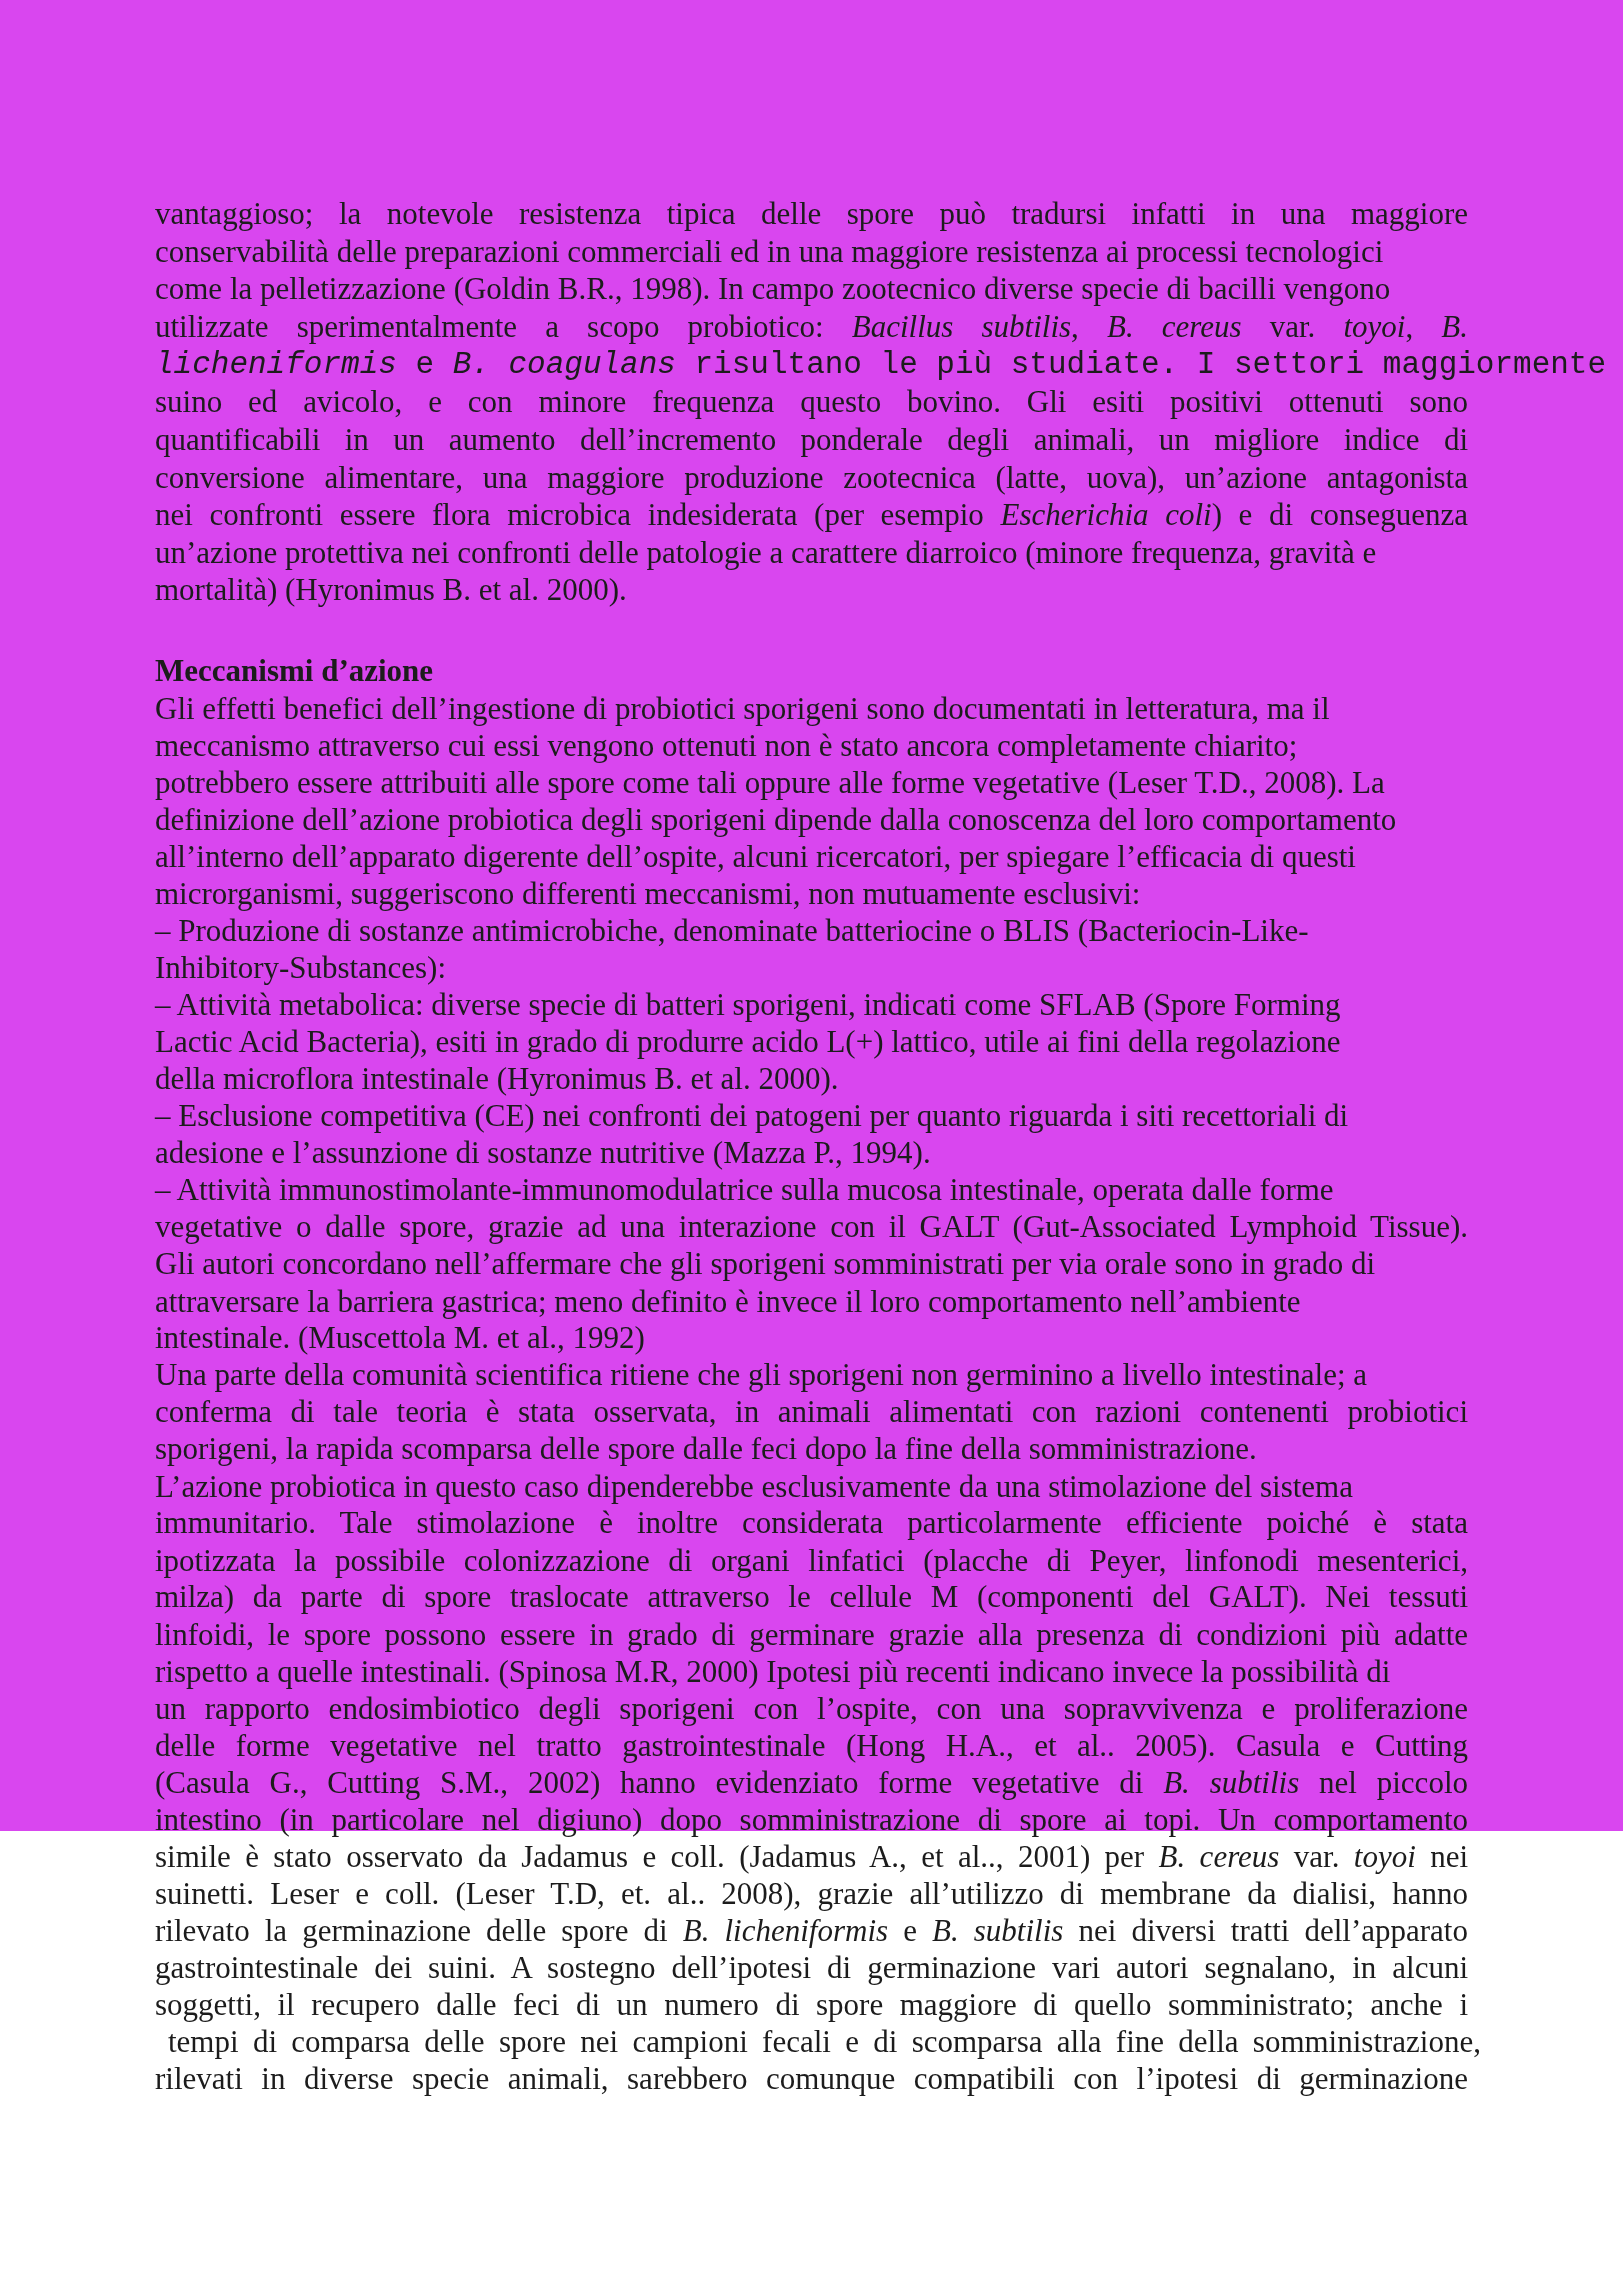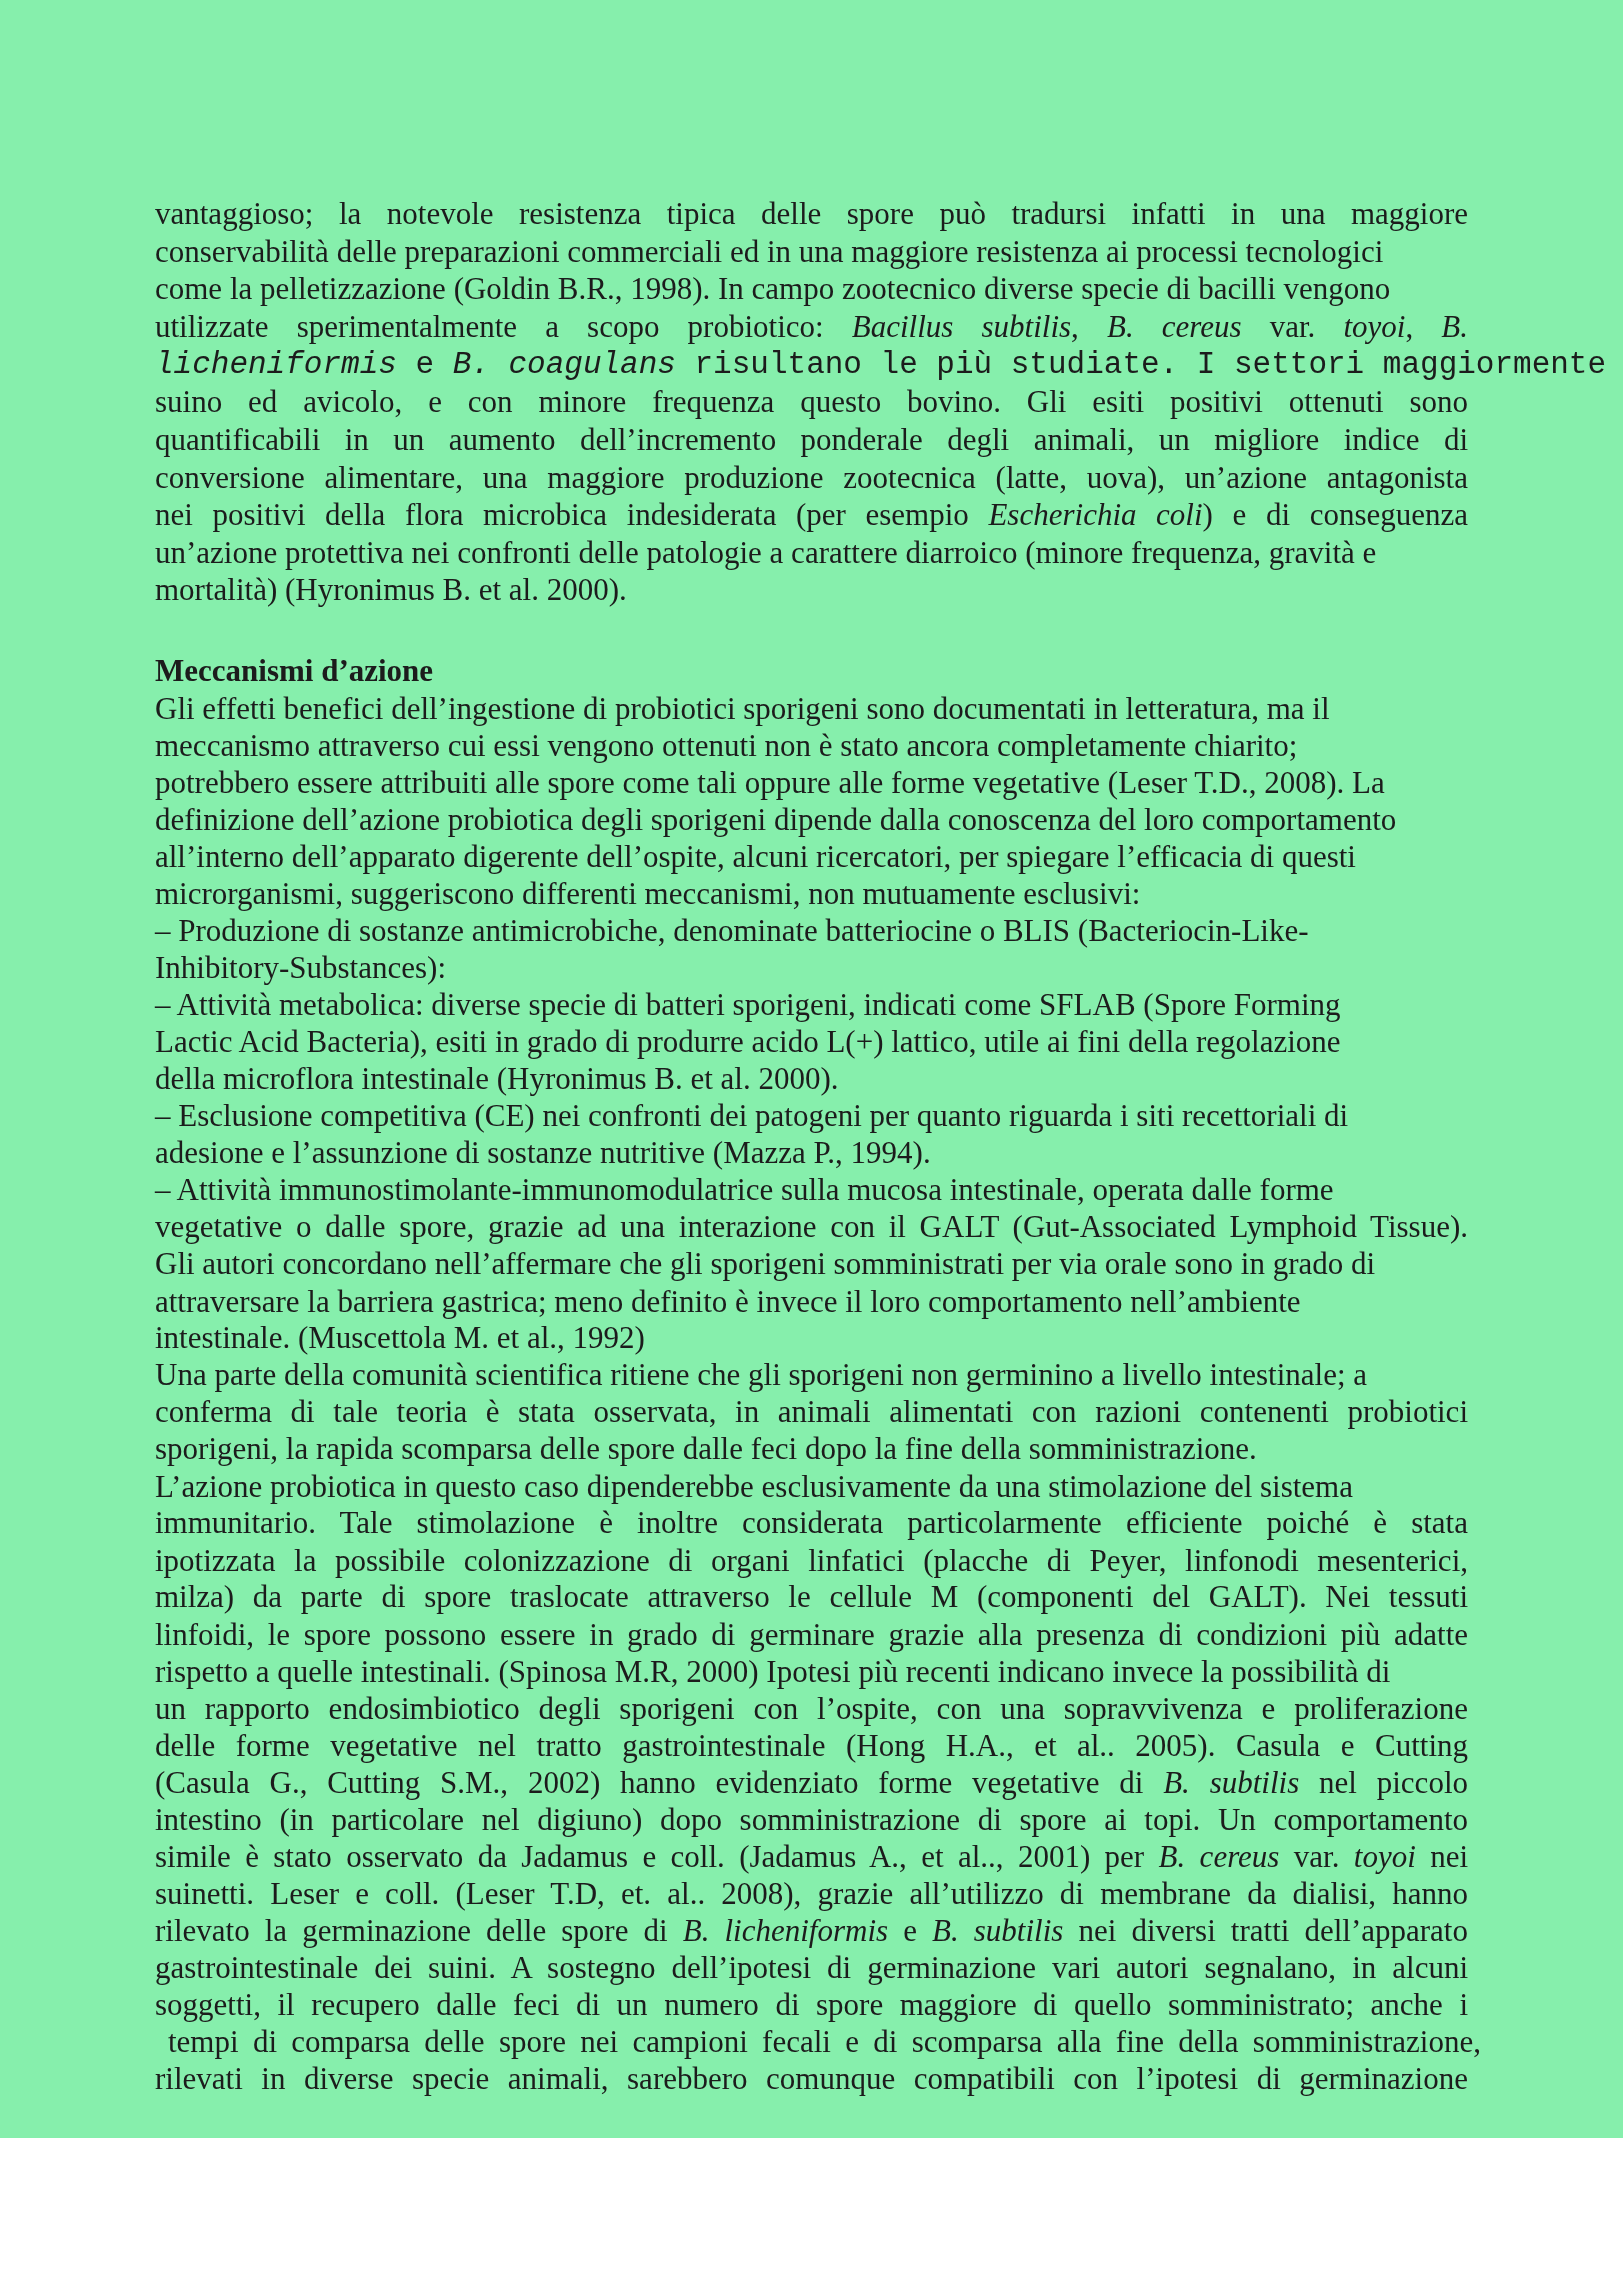--- a/index.html
+++ b/index.html
@@ -5,7 +5,7 @@
   html, body { margin: 0; padding: 0; background: #ffffff; }
   body { width: 1623px; height: 2295px; position: relative; overflow: hidden; }
   .page {
-    position: absolute; left: 0; top: 0; width: 1623px; height: 2138px; background: #86efac;
+    position: absolute; left: 0; top: 0; width: 1623px; height: 1831px; background: #d946ef;
   }
   .line {
     position: absolute;

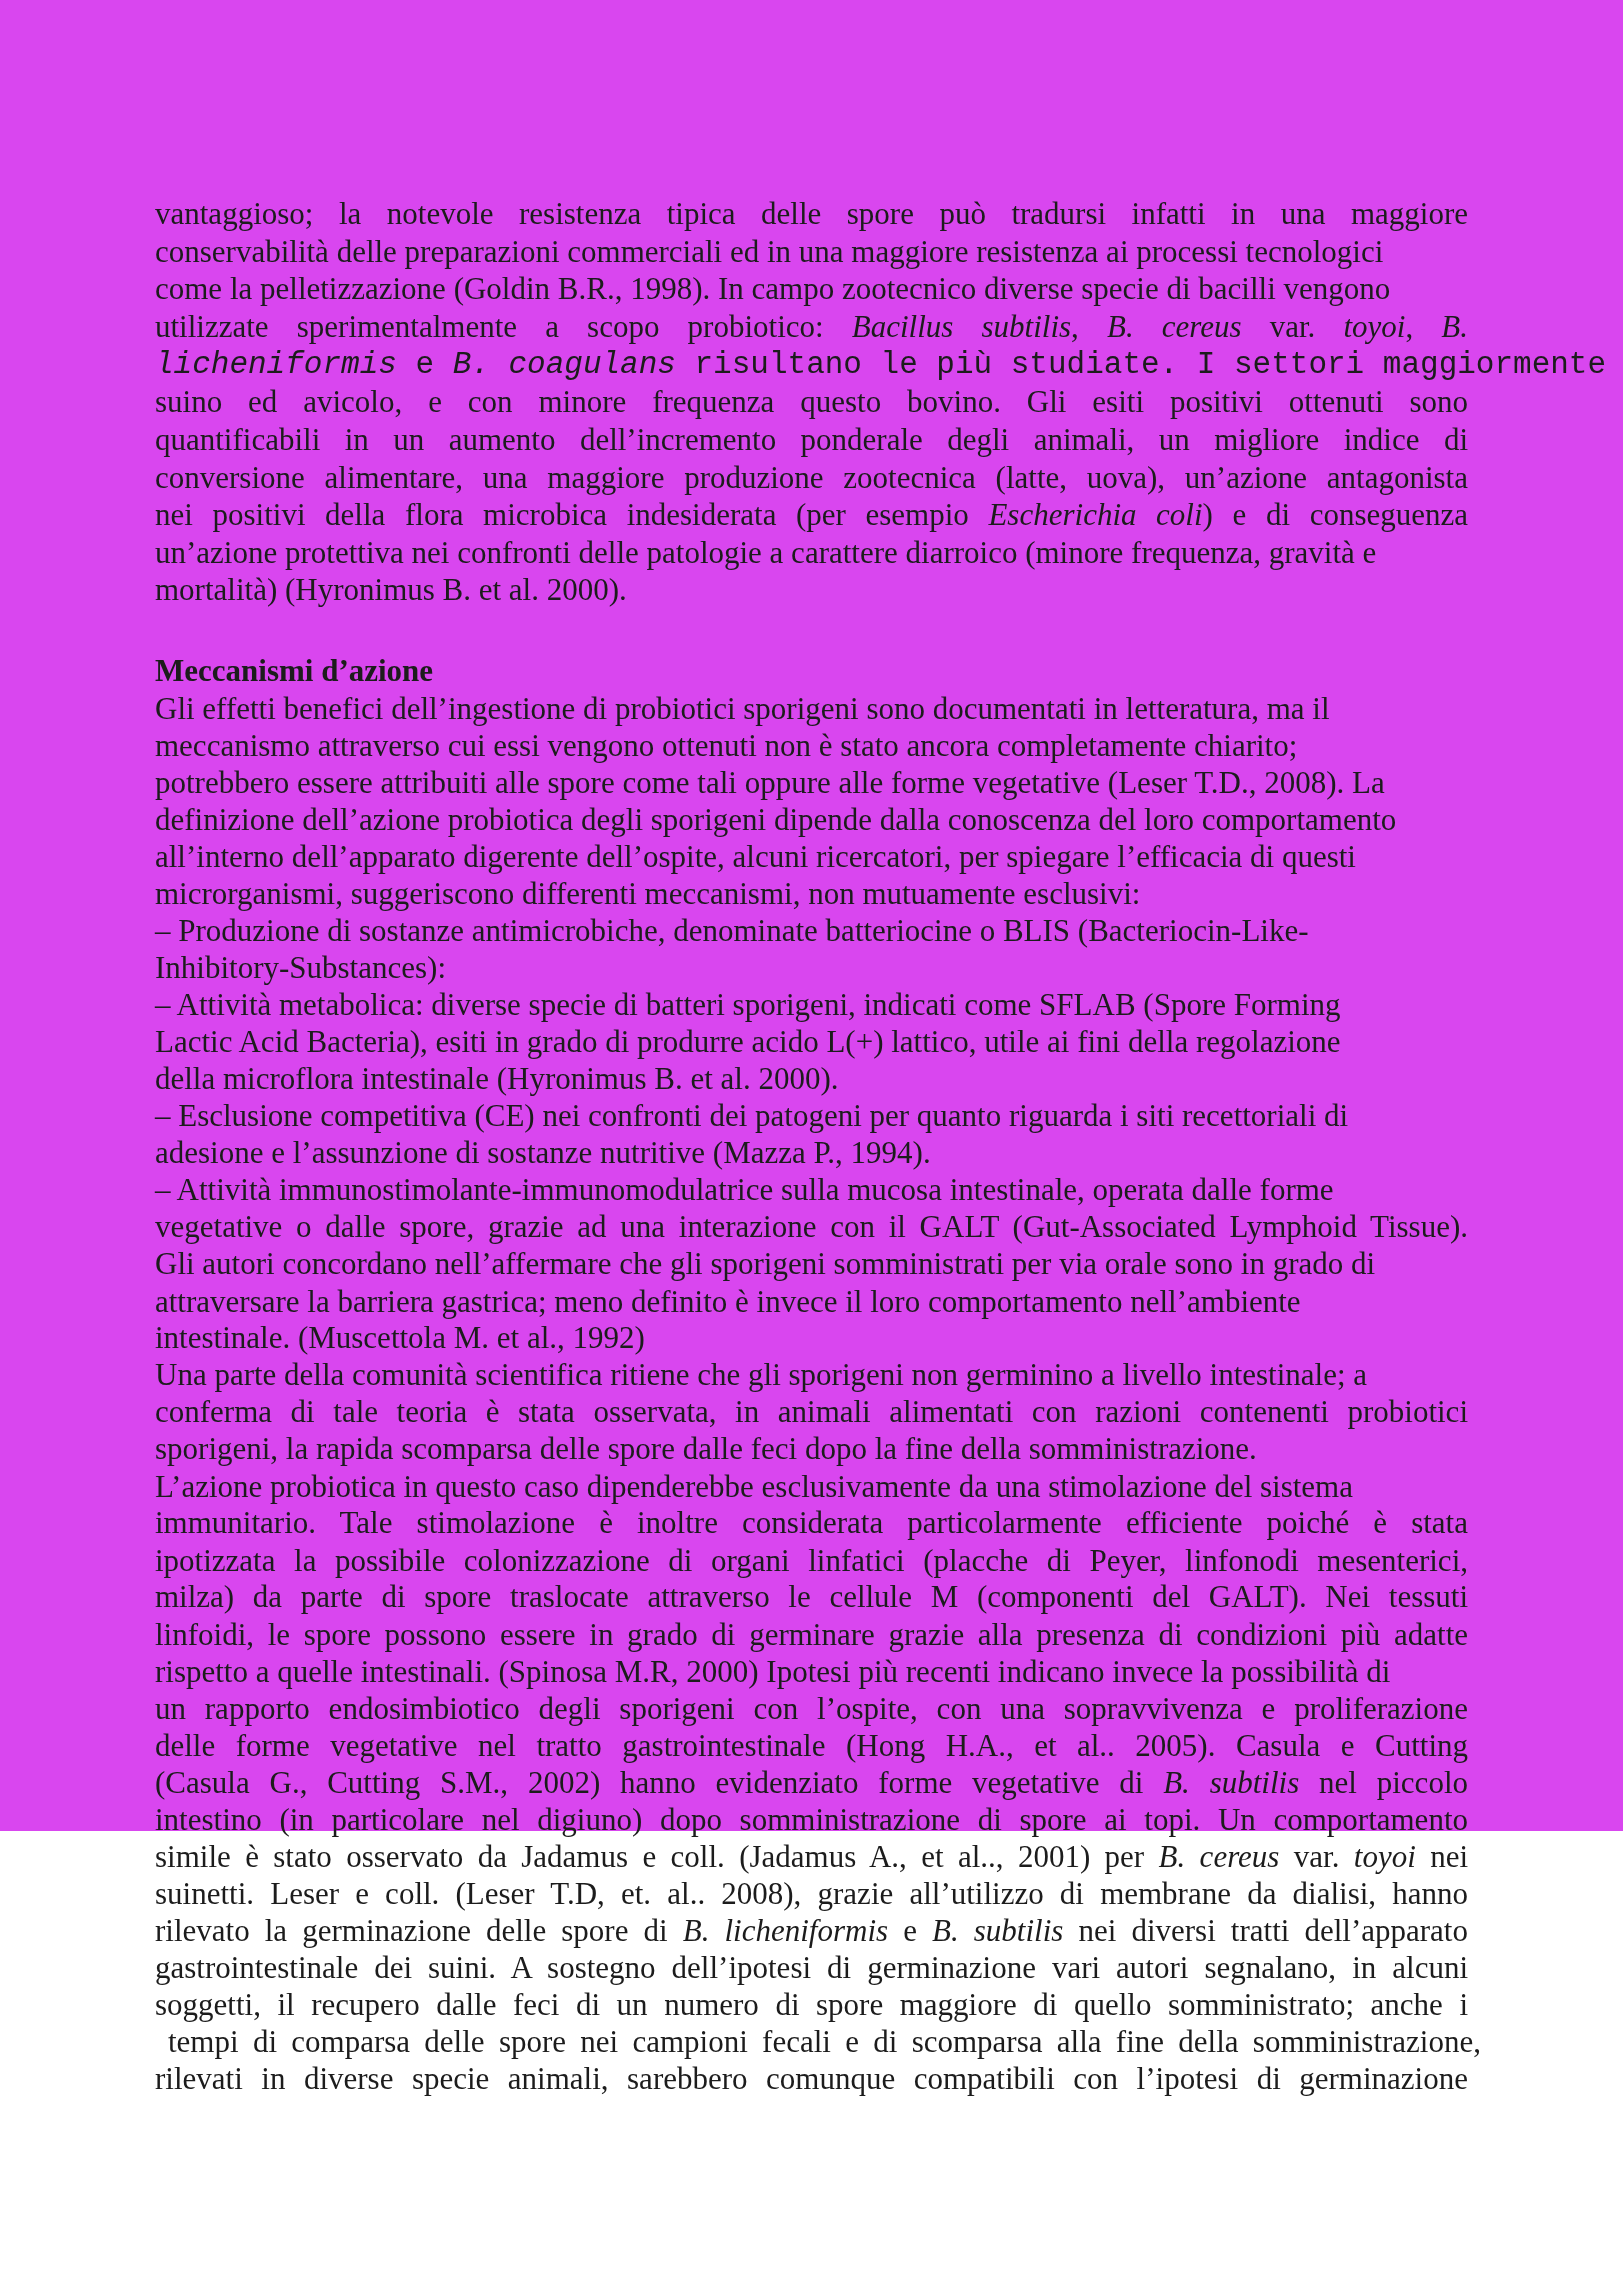--- a/index.html
+++ b/index.html
@@ -44,7 +44,7 @@
       <div class="line justify" style="top: 383px;">suino ed avicolo, e con minore frequenza questo bovino. Gli esiti positivi ottenuti sono</div>
       <div class="line justify" style="top: 421px;">quantificabili in un aumento dell’incremento ponderale degli animali, un migliore indice di</div>
       <div class="line justify" style="top: 459px;">conversione alimentare, una maggiore produzione zootecnica (latte, uova), un’azione antagonista</div>
-      <div class="line justify" style="top: 496px;"><span>nei positivi della flora microbica indesiderata (per esempio </span><span class="it">Escherichia coli</span><span>) e di conseguenza</span></div>
+      <div class="line justify" style="top: 496px;"><span>nei confronti essere flora microbica indesiderata (per esempio </span><span class="it">Escherichia coli</span><span>) e di conseguenza</span></div>
       <div class="line" style="top: 534px;">un’azione protettiva nei confronti delle patologie a carattere diarroico (minore frequenza, gravità e</div>
       <div class="line" style="top: 571px;">mortalità) (Hyronimus B. et al. 2000).</div>
     </div>

